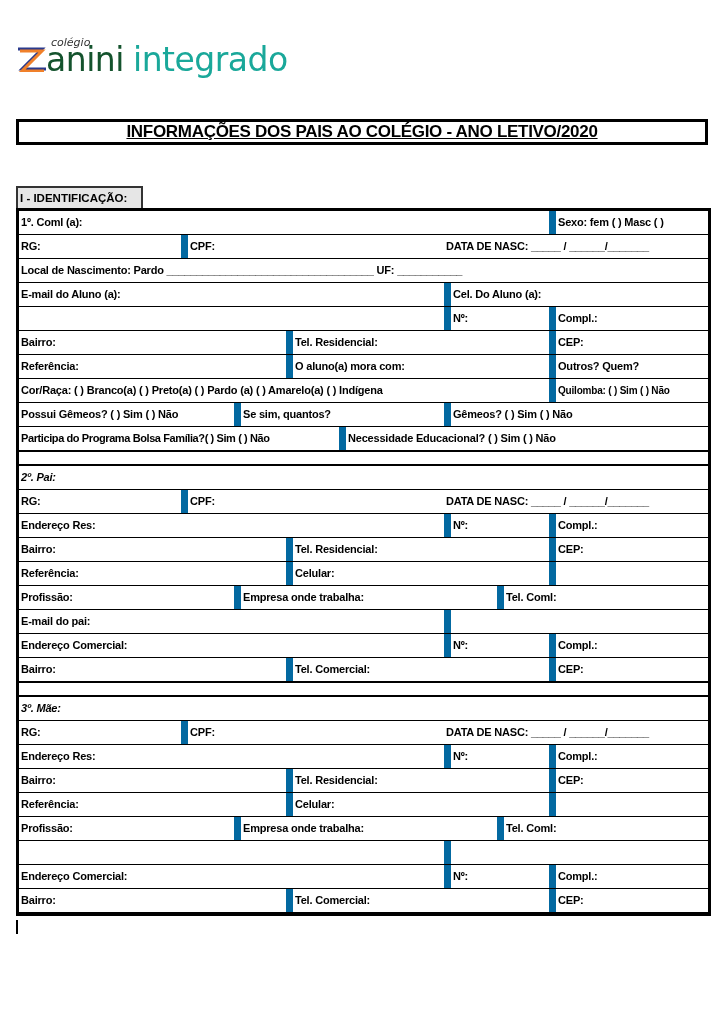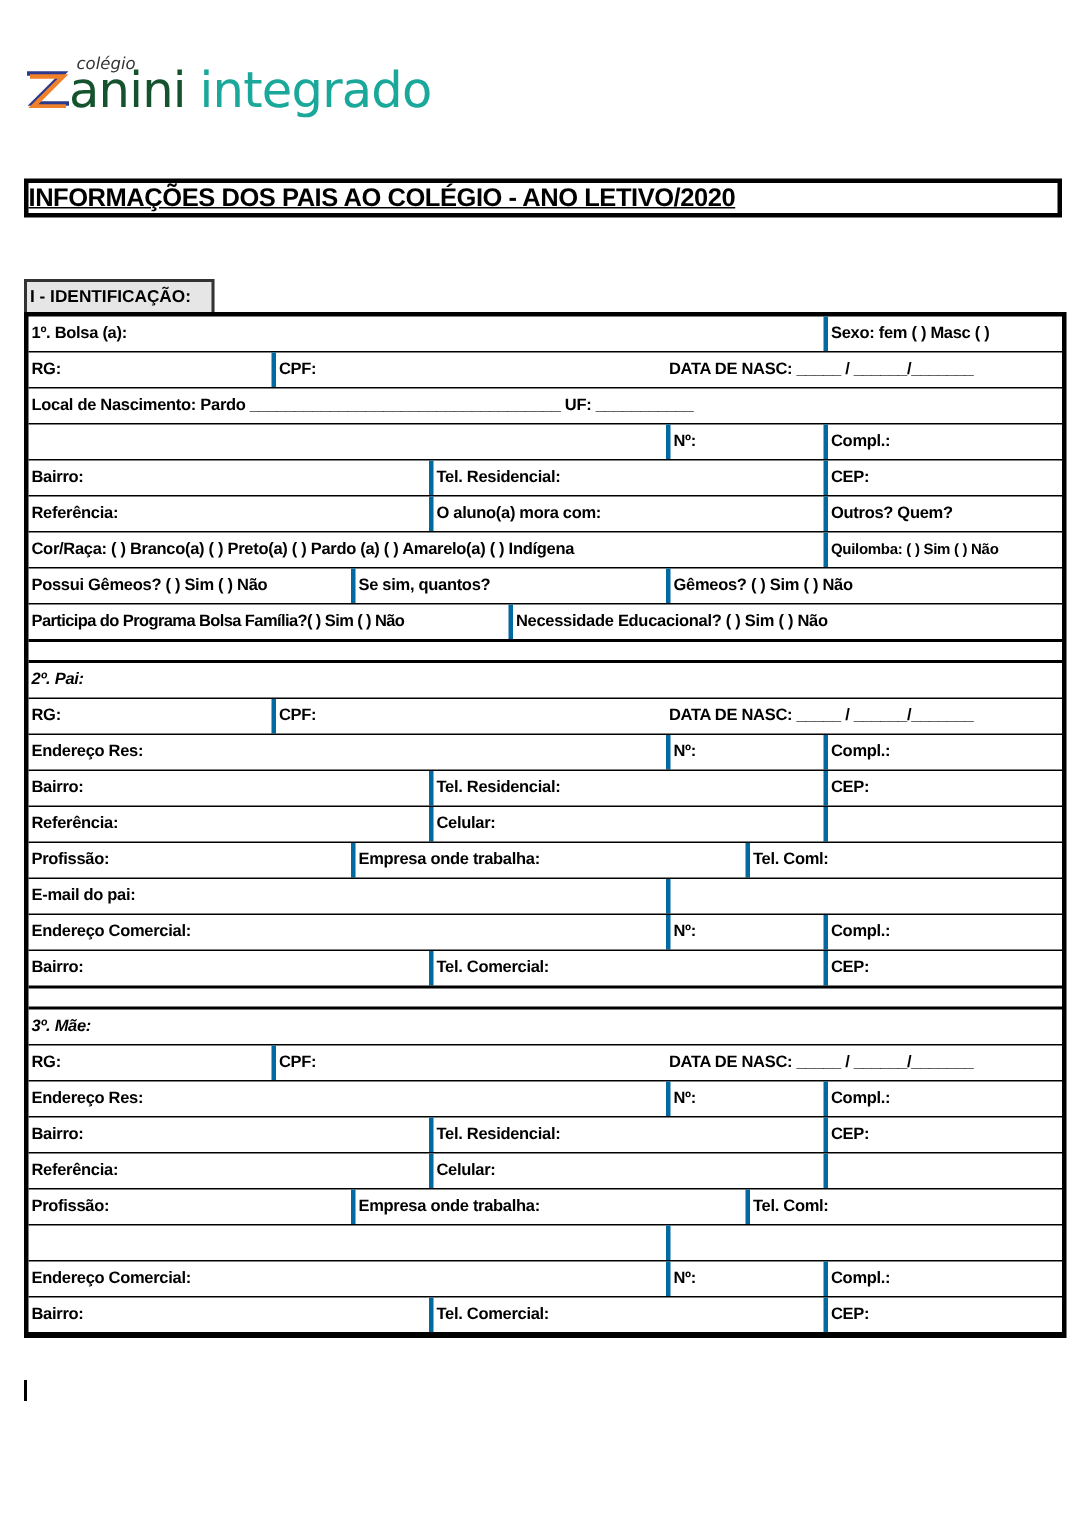--- a/index.html
+++ b/index.html
@@ -12,7 +12,7 @@
   .logo-integrado { position:absolute; left:117px; top:4px; font-size:33px; color:#1aa89a; font-family:"DejaVu Sans", sans-serif; letter-spacing:-0.5px; }
 
   .title-box { position:absolute; left:16px; top:119px; width:686px; height:20px;
-               border:3px solid #000; }
+               border:3px solid #000; text-align:center; }
   .title-box span { font-weight:bold; font-size:17px; text-decoration:underline; line-height:20px; letter-spacing:-0.3px; }
 
   .sec-tab { position:absolute; left:16px; top:186px; width:121px; height:20px;

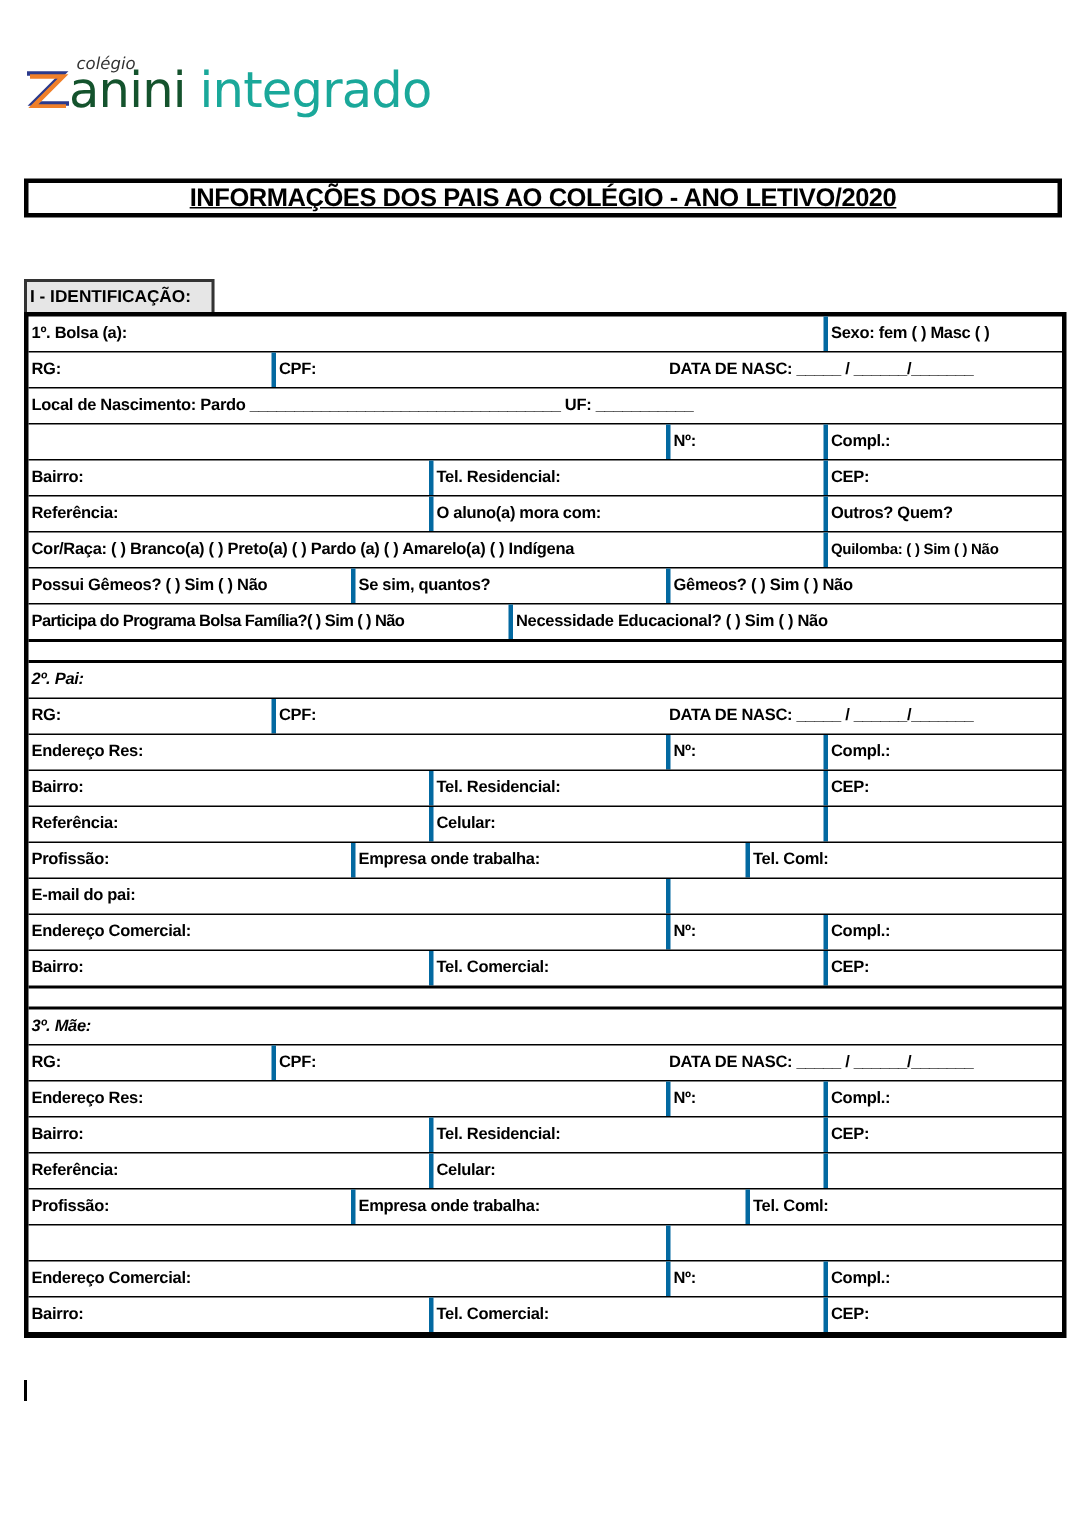--- a/index.html
+++ b/index.html
@@ -51,7 +51,7 @@
 <div class="form">
 
   <div class="row">
-    <div class="cell" style="left:0;width:528px">1º. Bolsa (a):</div>
+    <div class="cell" style="left:0;width:528px">1º. Coml (a):</div>
     <div class="cell bl" style="left:530px;right:0">Sexo: fem (   )  Masc (   )</div>
   </div>
   <div class="row">

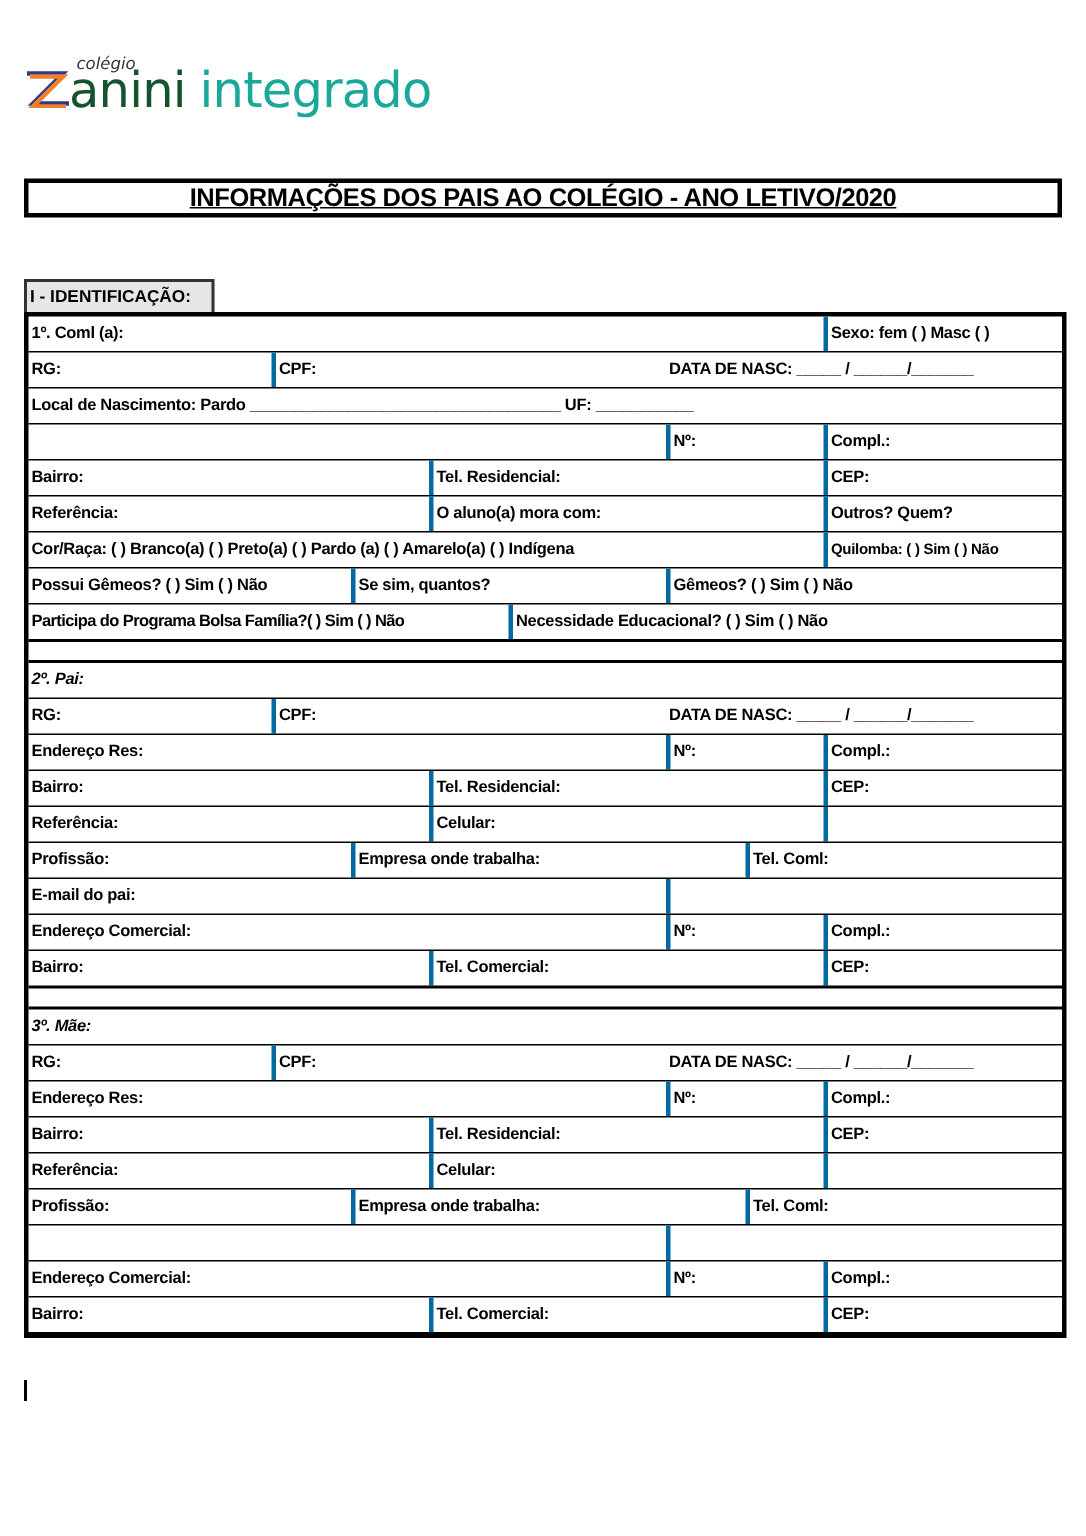--- a/index.html
+++ b/index.html
@@ -26,7 +26,7 @@
   .row.heavy { border-top:2px solid #000;font-style:italic; }
   .cell { position:absolute; top:0; bottom:0; font-size:11px; font-weight:bold; line-height:23px;
           padding-left:2px; white-space:nowrap; overflow:hidden; letter-spacing:-0.2px; }
-  .cell.bl { border-left:3px solid #0369a1; }
+  .cell.bl { border-left:7px solid #0369a1; }
   .tail-line { position:absolute; left:16px; top:920px; width:2px; height:14px; background:#000; }
 </style>
 </head>

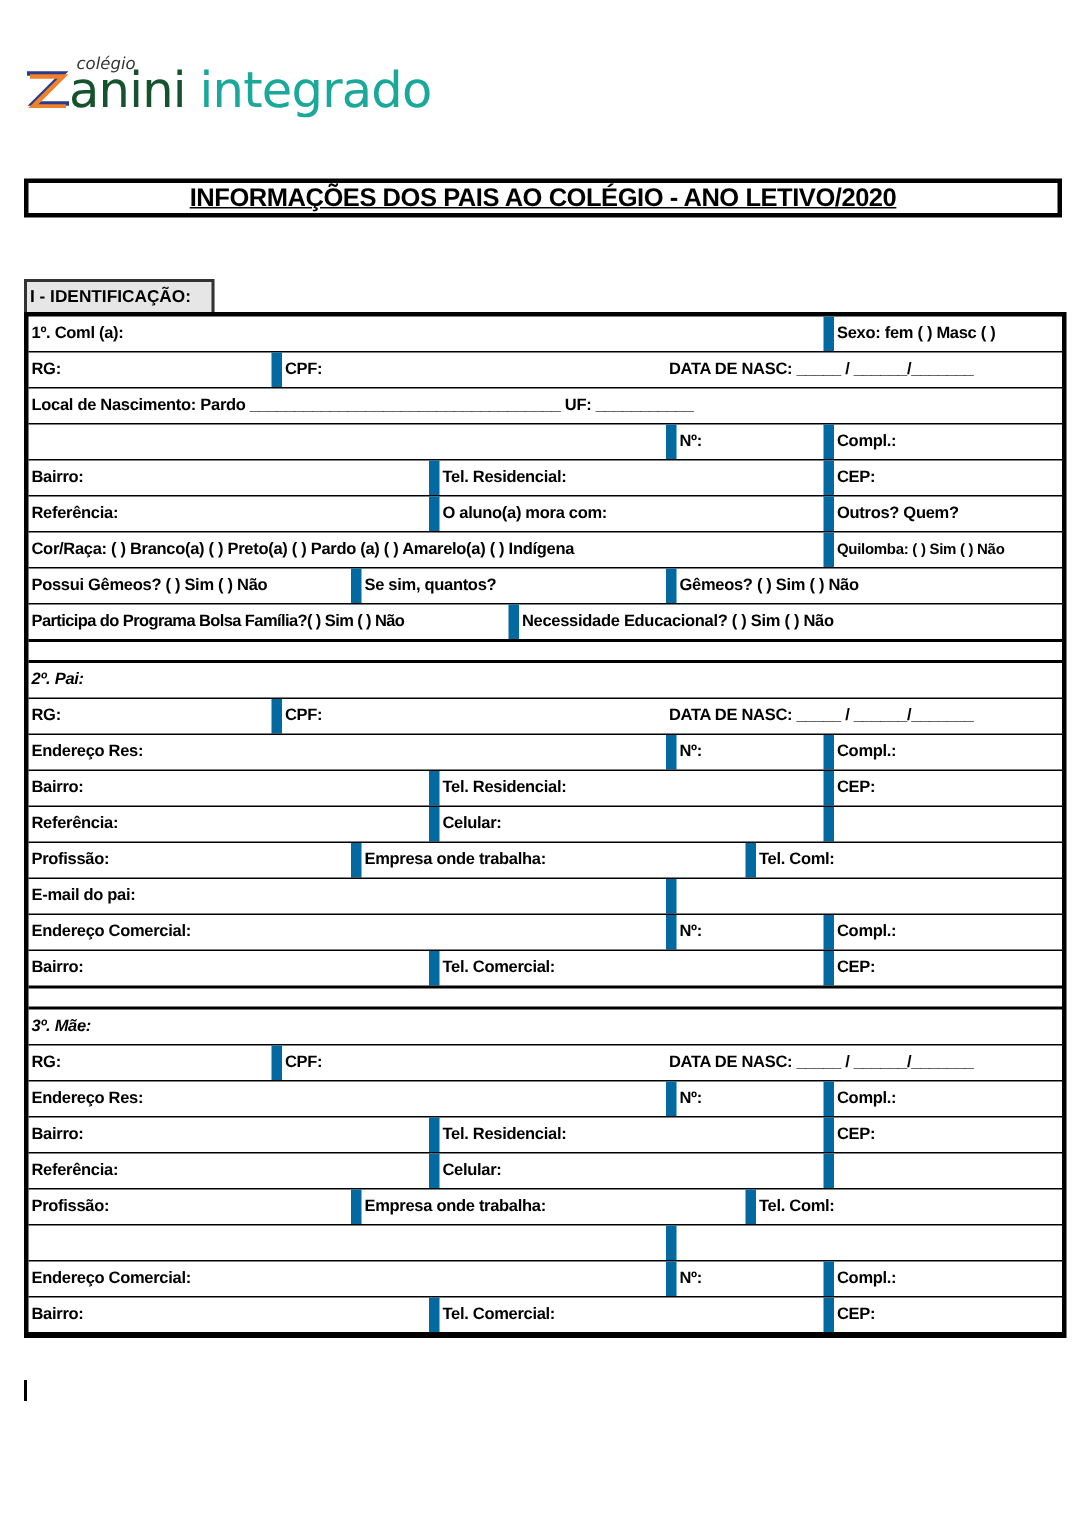--- a/index.html
+++ b/index.html
@@ -61,6 +61,10 @@
   </div>
   <div class="row">
     <div class="cell" style="left:0;right:0">Local de Nascimento:  Pardo ___________________________________  UF: ___________</div>
+  </div>
+  <div class="row">
+    <div class="cell" style="left:0;width:422px">E-mail do Aluno (a):</div>
+    <div class="cell bl" style="left:425px;right:0">Cel. Do Aluno (a):</div>
   </div>
   <div class="row">
     <div class="cell bl" style="left:425px;width:102px">Nº:</div>

